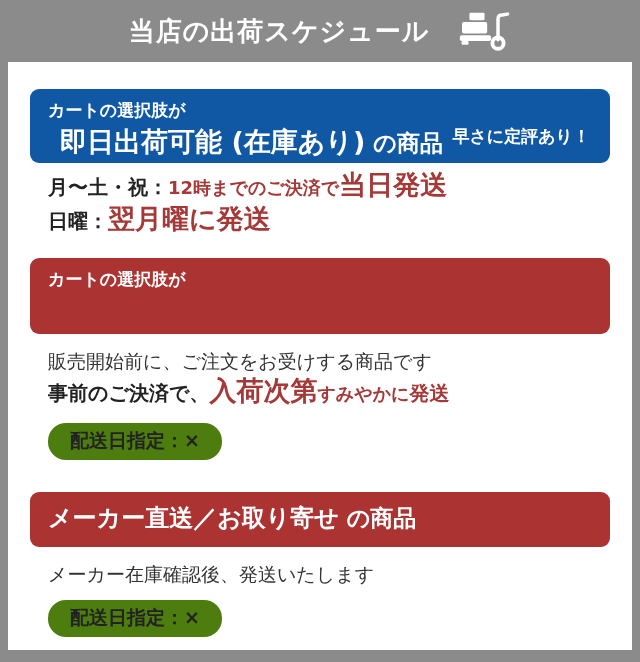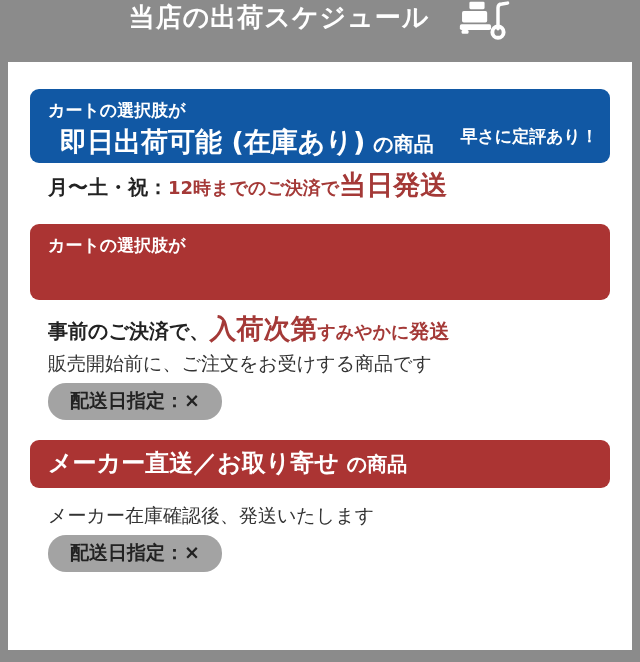--- a/index.html
+++ b/index.html
@@ -11,7 +11,7 @@
   }
   .header {
     height:62px;
-    display:flex; align-items:flex-start; justify-content:center; gap:30px;
+    display:flex; align-items:center; justify-content:center; gap:30px;
   }
   .header-title {
     color:#ffffff; font-size:26px; font-weight:bold; letter-spacing:1px;

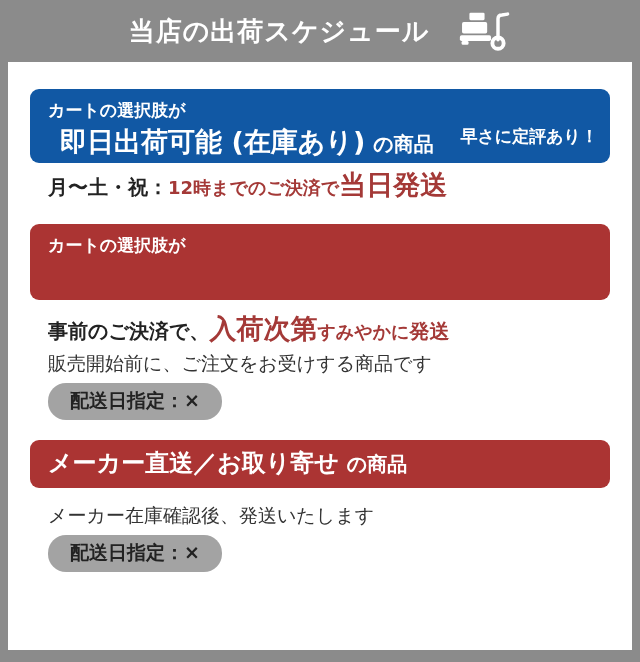--- a/index.html
+++ b/index.html
@@ -36,7 +36,7 @@
   .b-l2 { line-height:37px; white-space:nowrap; }
   .b-big { font-size:27px; font-weight:bold;margin-left:12px; }
   .b-big-sm { font-size:24px; font-weight:bold; }
-  .b-suffix { font-size:20px; font-weight:bold; margin-left:8px; }
+  .b-suffix { font-size:23px; font-weight:bold; margin-left:8px; }
   .b-note {
     position:absolute; right:12px; bottom:15px;
     font-size:17px; font-weight:bold;

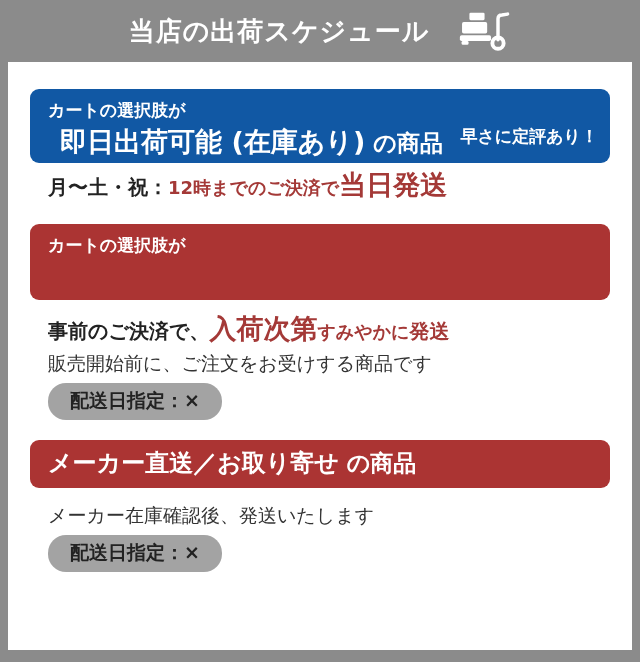--- a/index.html
+++ b/index.html
@@ -38,7 +38,7 @@
   .b-big-sm { font-size:24px; font-weight:bold; }
   .b-suffix { font-size:23px; font-weight:bold; margin-left:8px; }
   .b-note {
-    position:absolute; right:12px; bottom:15px;
+    position:absolute; right:20px; bottom:15px;
     font-size:17px; font-weight:bold;
   }
   .rows { padding-left:18px; }

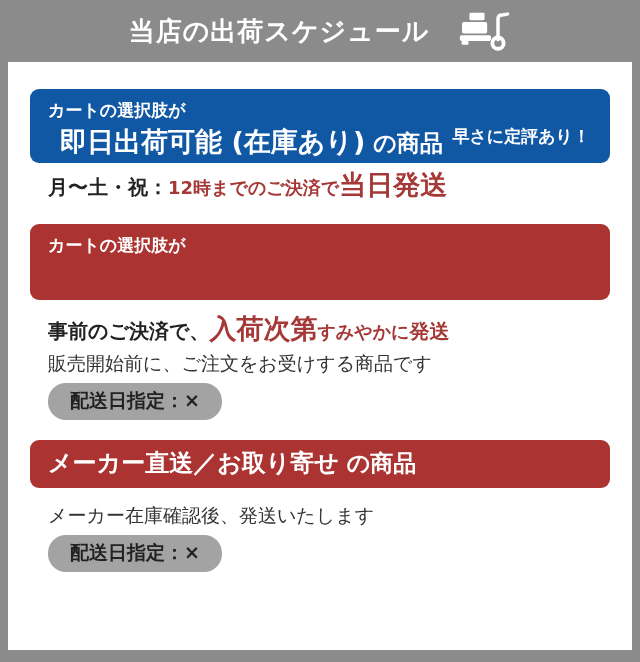--- a/index.html
+++ b/index.html
@@ -82,6 +82,7 @@
   </div>
   <div class="rows rows-1">
     <div class="row"><span class="lbl">月〜土・祝：</span><span class="red-mid">12時までのご決済で</span><span class="red-big">当日発送</span></div>
+    <div class="row"><span class="lbl">日曜：</span><span class="red-big">翌月曜に発送</span></div>
   </div>
 
   <div class="banner banner-red banner-two">

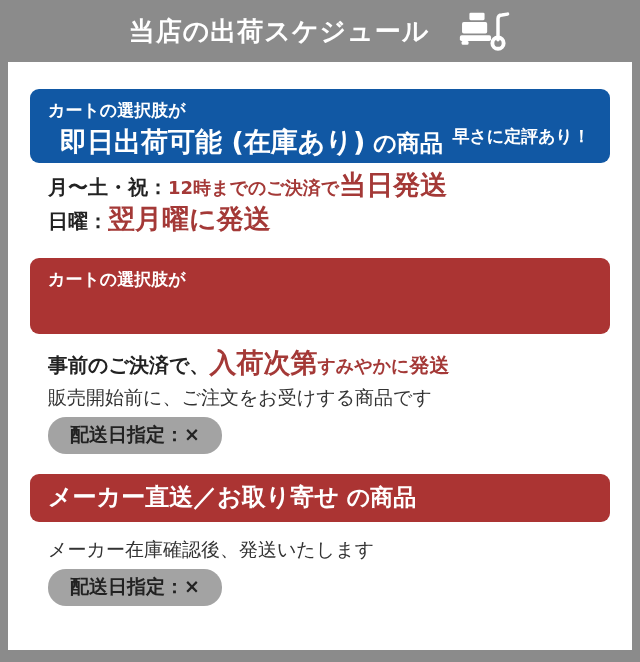--- a/index.html
+++ b/index.html
@@ -89,8 +89,8 @@
     <div class="b-l1">カートの選択肢が</div>
   </div>
   <div class="rows rows-n">
+    <div class="row row-plain">販売開始前に、ご注文をお受けする商品です</div>
     <div class="row row-mixed"><span class="lbl">事前のご決済で、</span><span class="red-big">入荷次第</span><span class="red-mid">すみやかに</span><span class="red-tail">発送</span></div>
-    <div class="row row-plain">販売開始前に、ご注文をお受けする商品です</div>
     <div class="pill">配送日指定：×</div>
   </div>
 

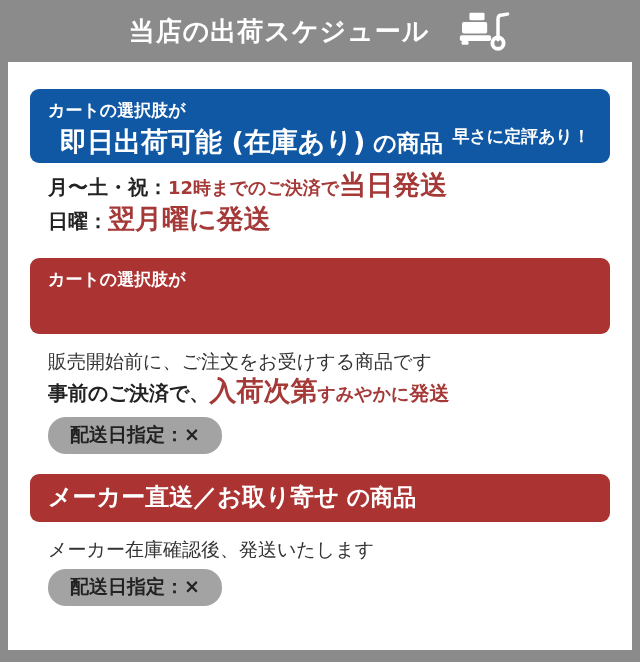--- a/index.html
+++ b/index.html
@@ -52,8 +52,8 @@
   .red-big { font-size:27px; font-weight:bold; color:#a43937; }
   .red-tail { font-size:20px; font-weight:bold; color:#a43937; }
   .pill {
-    display:inline-block; margin-top:6px;
-    background:#a3a3a3; border-radius:18px;
+    display:inline-block; margin-top:12px;
+    background:#4d7c0f; border-radius:18px;
     padding:5px 22px 6px;
     font-size:19px; font-weight:bold; color:#222222;
   }

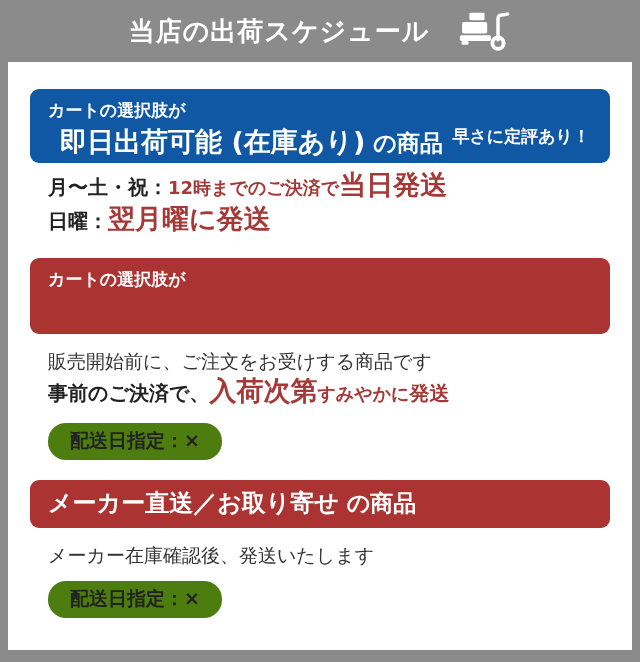--- a/index.html
+++ b/index.html
@@ -29,7 +29,7 @@
   .banner-red { background:#ab3433; }
   .banner-two { height:76px; margin-top:20px; }
   .banner-one {
-    height:48px; margin-top:20px;
+    height:55px; margin-top:32px;
     display:flex; align-items:center;
   }
   .b-l1 { font-size:17px; font-weight:bold; line-height:25px; }

